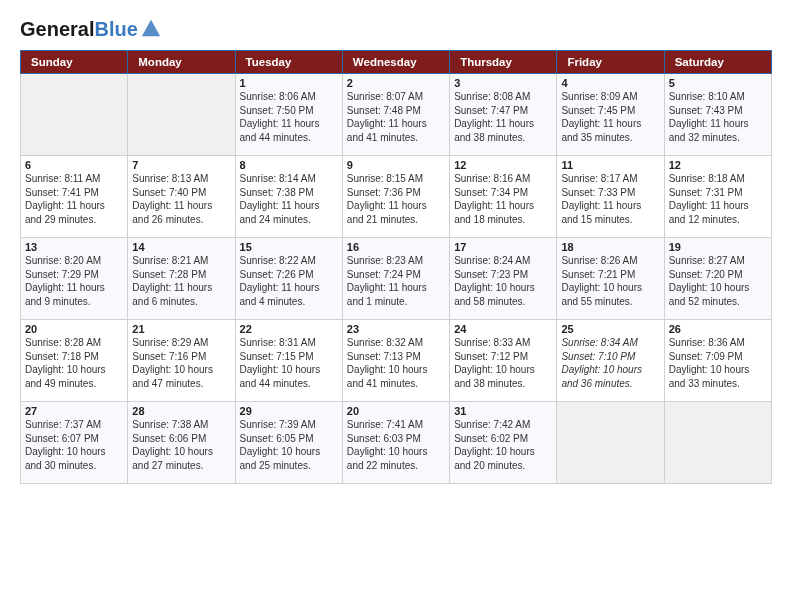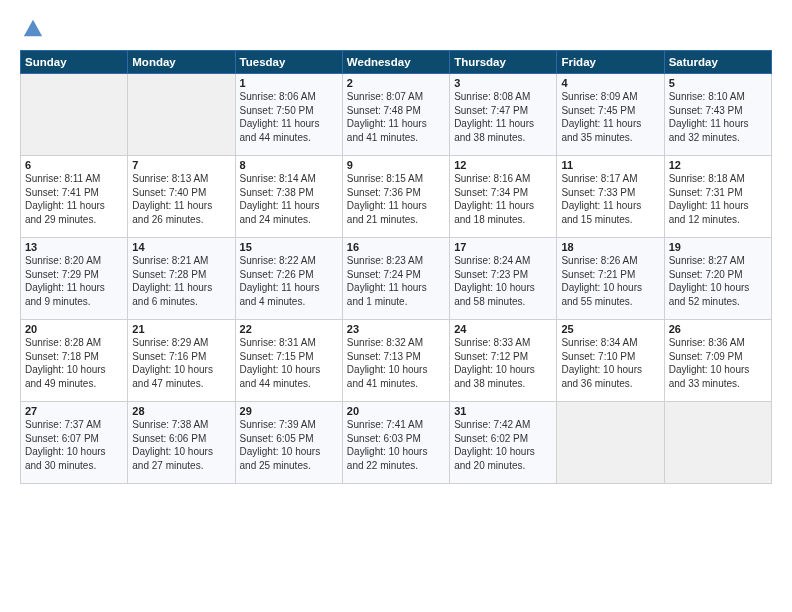--- a/index.html
+++ b/index.html
@@ -106,6 +106,7 @@
     <div class="logo">
       <div>
         <div style="display:flex;align-items:center;">
+          <span class="logo-text">General<span>Blue</span></span>
           <svg class="logo-icon" viewBox="0 0 24 24">
             <polygon points="12,2 22,20 2,20" fill="#3a7abf" opacity="0.85"></polygon>
           </svg>

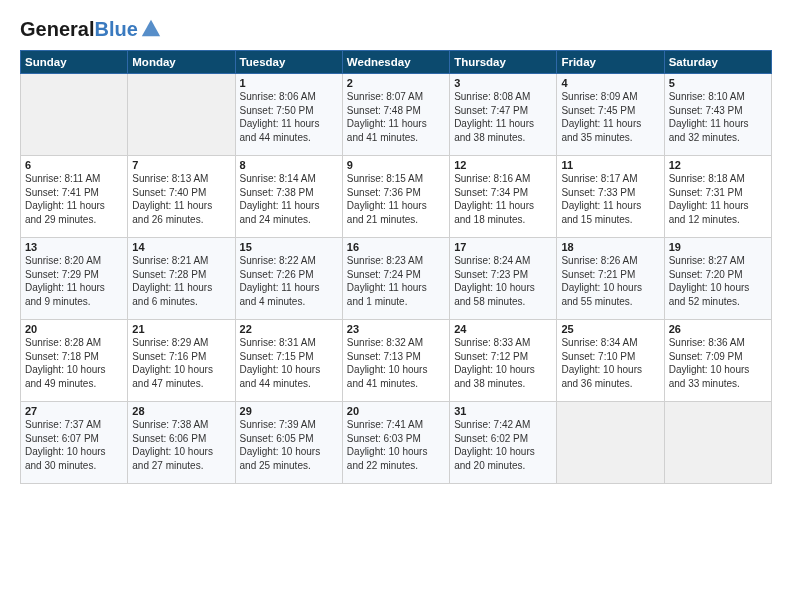--- a/index.html
+++ b/index.html
@@ -59,11 +59,11 @@
       table-layout: fixed;
     }
     .calendar thead tr th {
-      background-color: #0c4a6e;
+      background-color: #7f1d1d;
       color: #fff;
       font-size: 11.5px;
       font-weight: bold;
-      padding: 5px 4px;
+      padding: 5px 10px;
       text-align: left;
       border: 1px solid #2e68a8;
     }

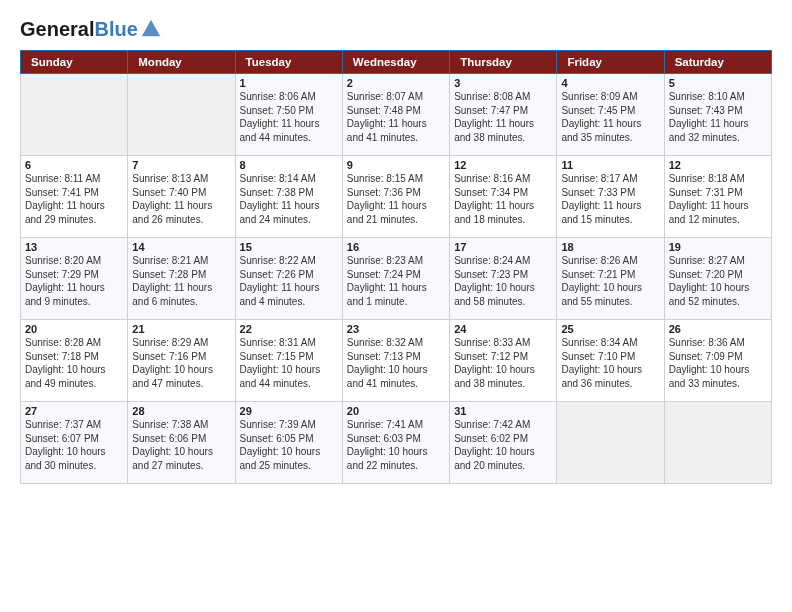--- a/index.html
+++ b/index.html
@@ -311,7 +311,7 @@
           </td>
           <td>
             <span class="day-num">25</span>
-            <div class="day-detail" style="white-space: pre-line;">Sunrise: 8:34 AM
+            <div class="day-detail" style="white-space: pre-line; font-style: italic;">Sunrise: 8:34 AM
 Sunset: 7:10 PM
 Daylight: 10 hours
 and 36 minutes.</div>

